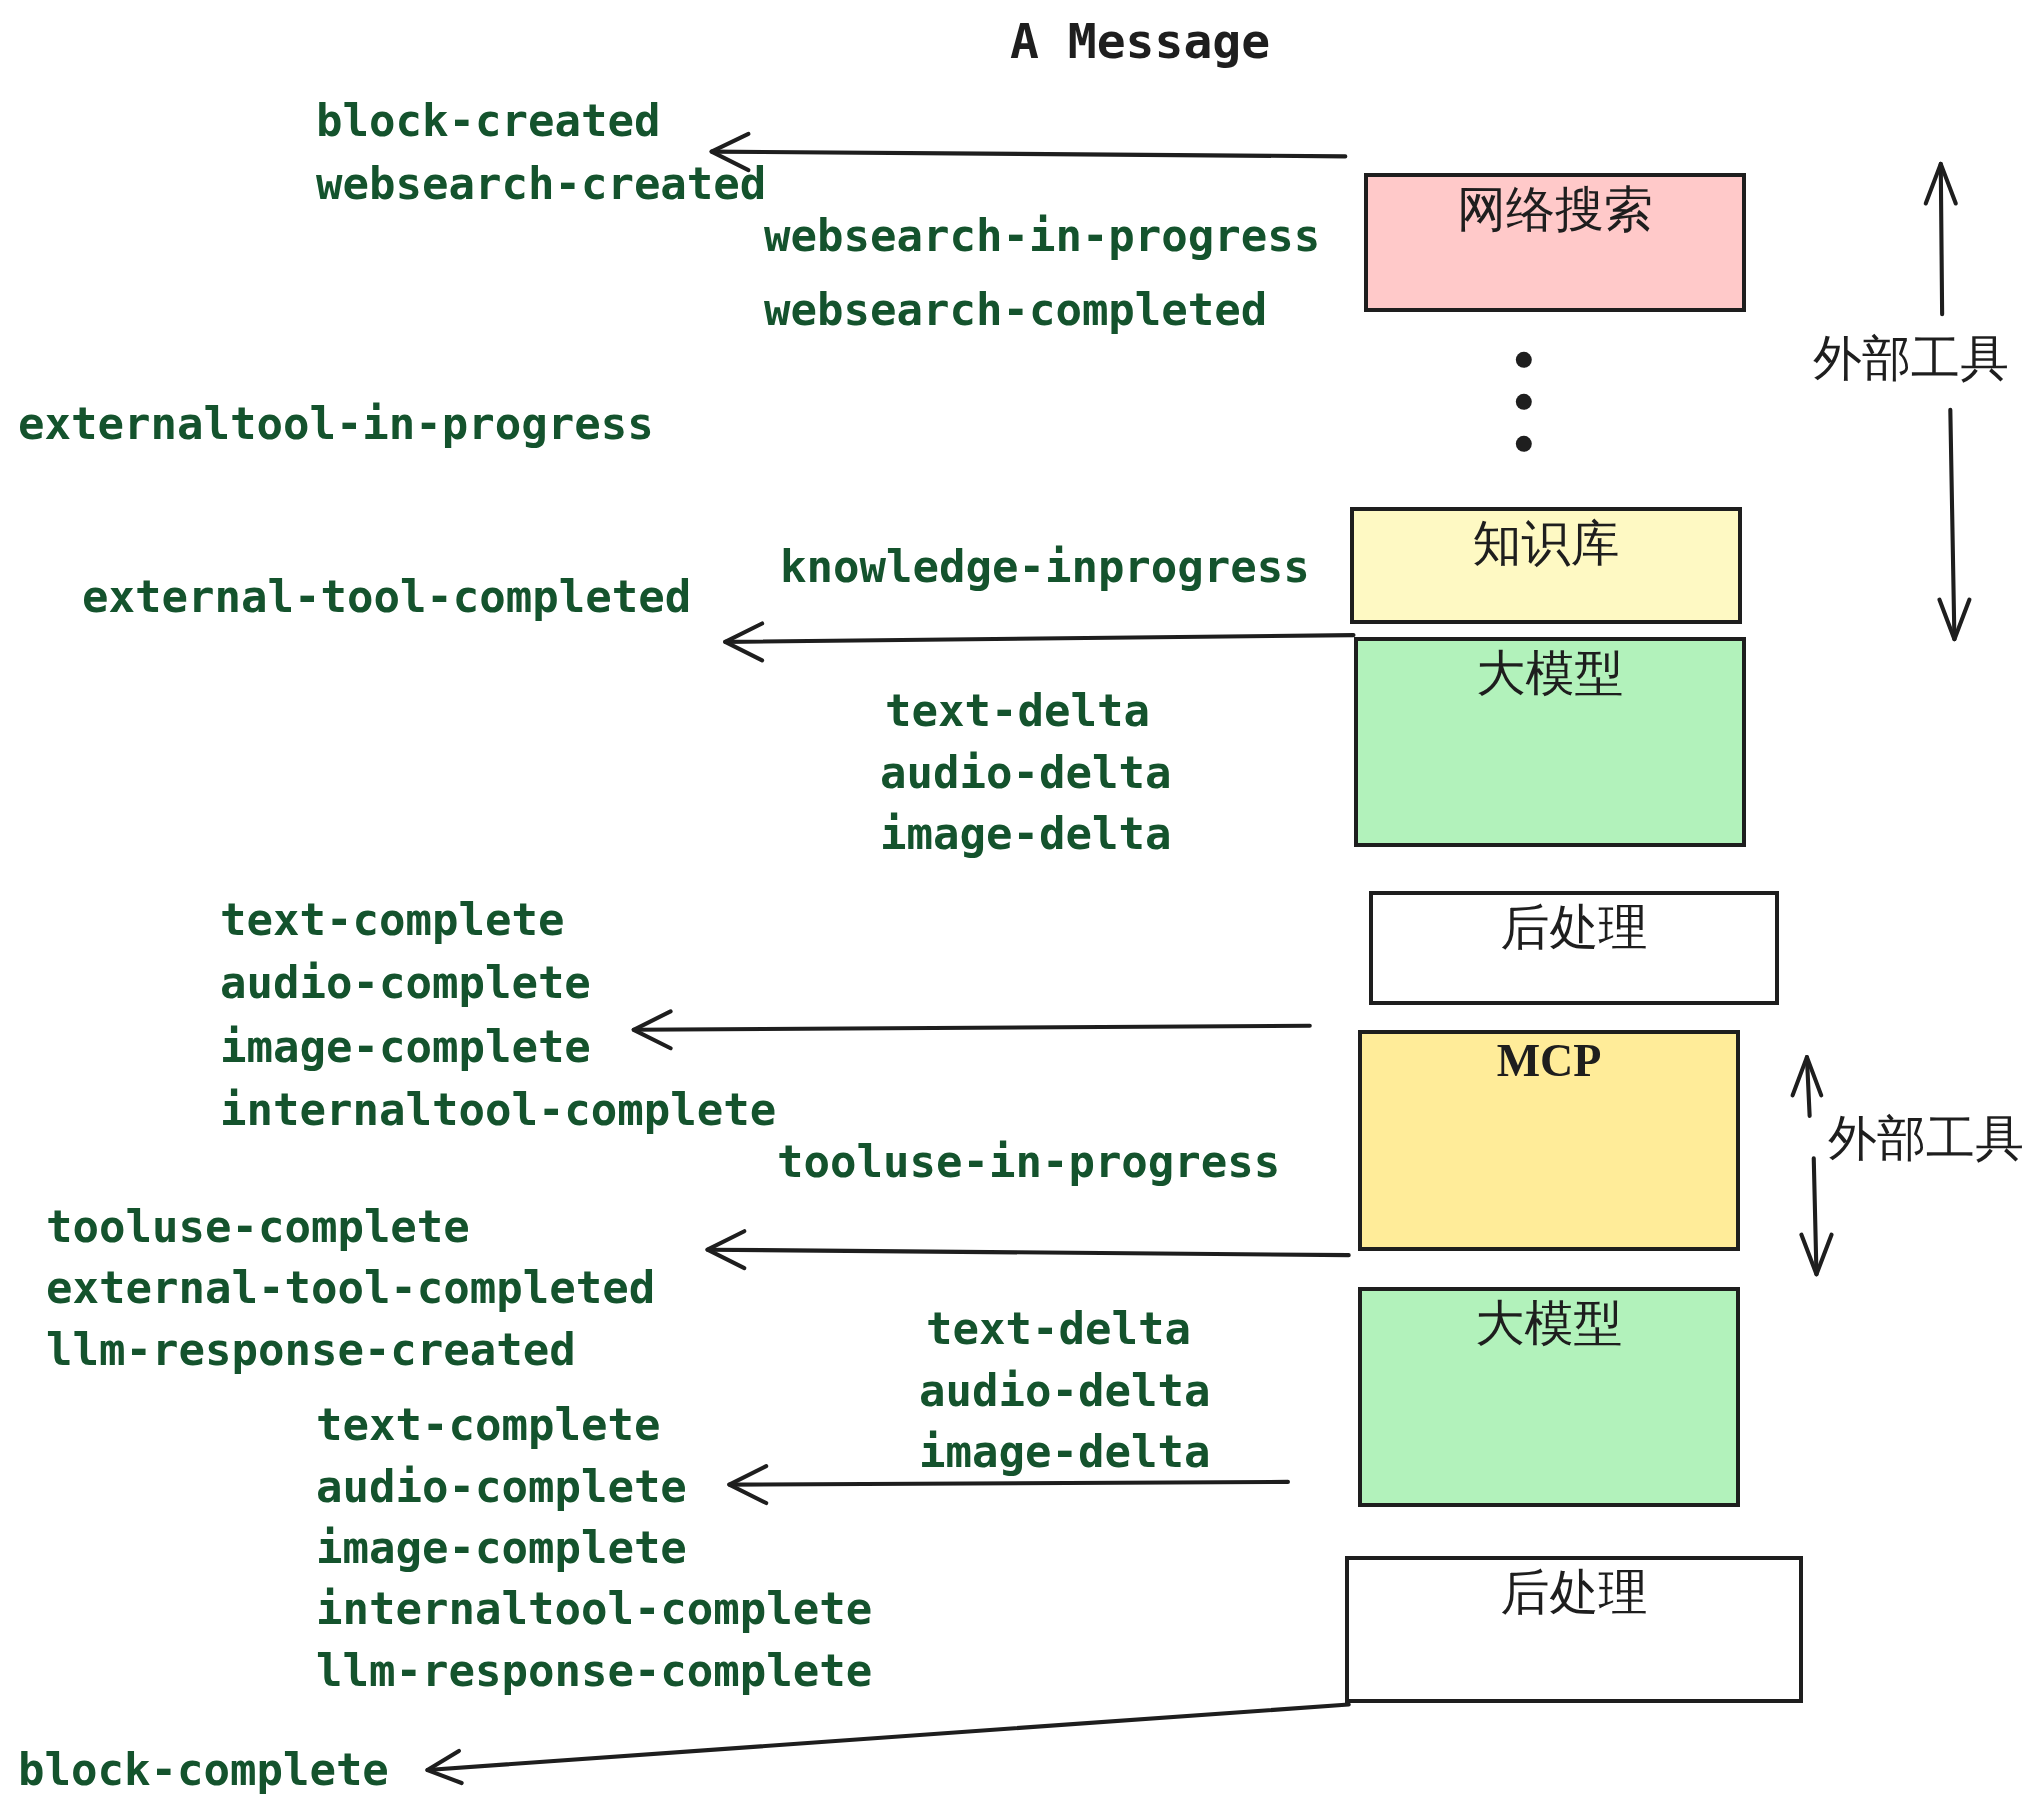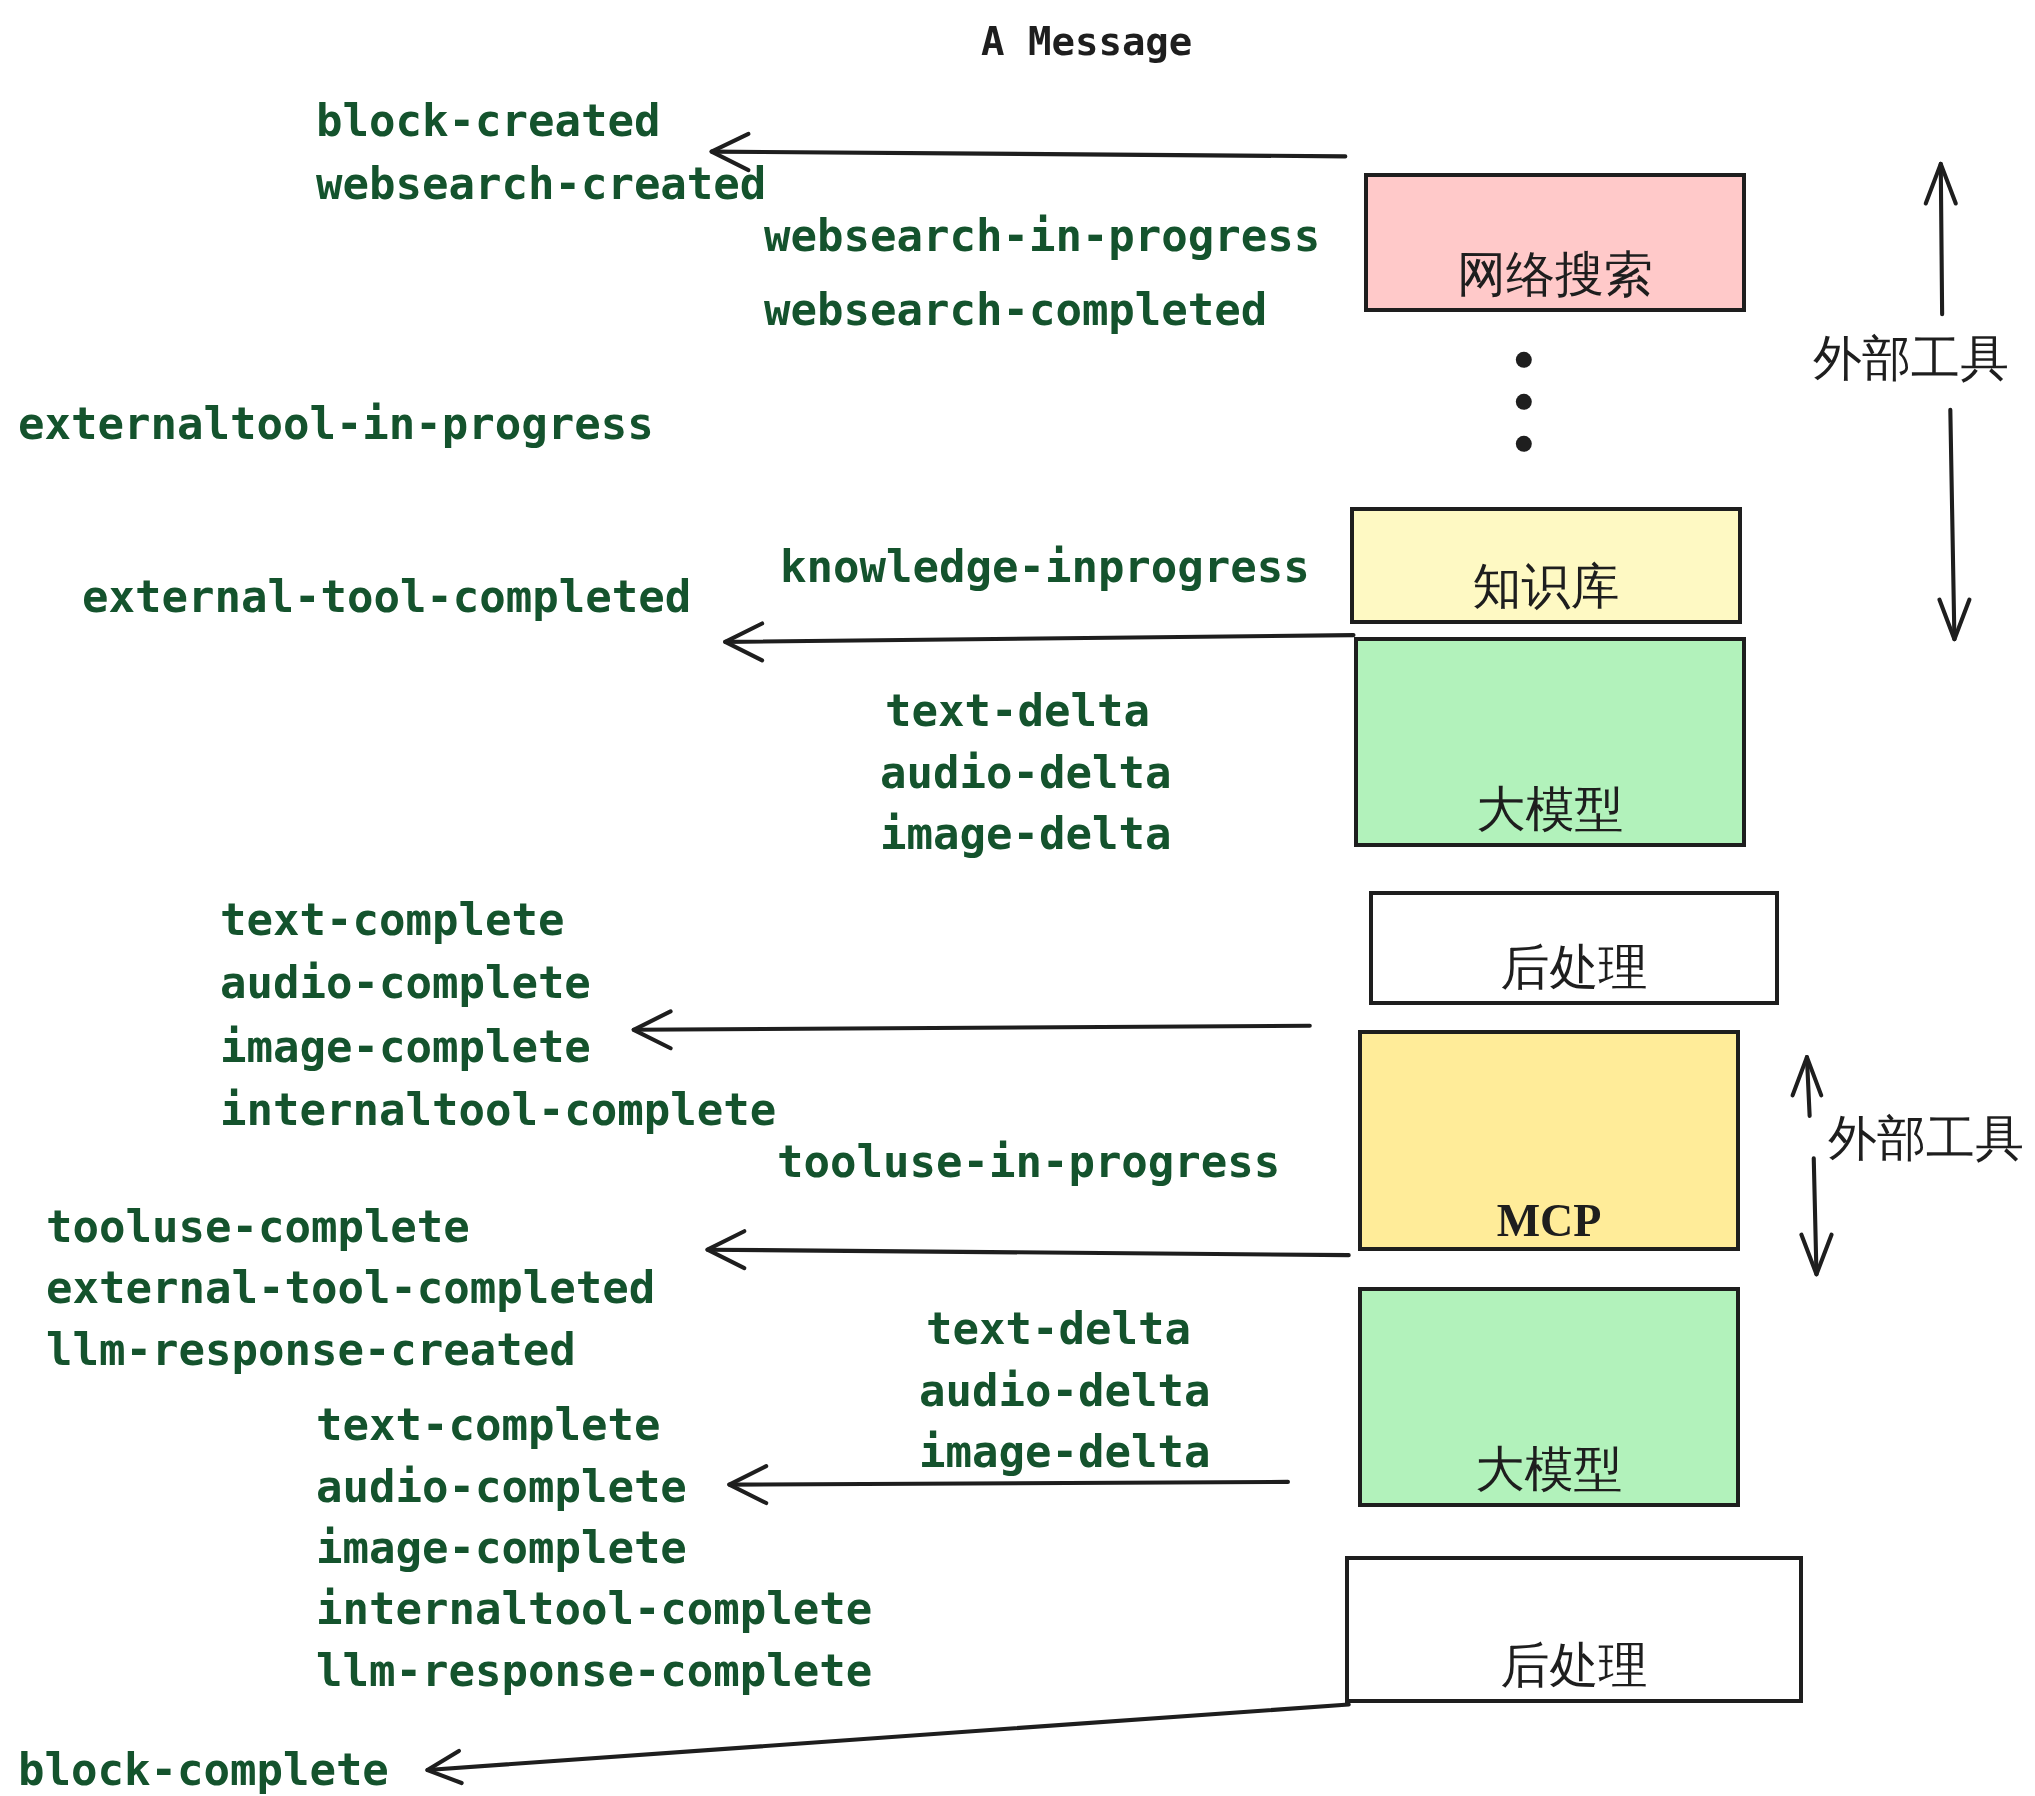--- a/index.html
+++ b/index.html
@@ -25,11 +25,12 @@
   .title{
     position:absolute;
     font-family:"DejaVu Sans Mono", monospace;
-    font-size:39px;
+    font-size:48px;
     font-weight:bold;
     white-space:nowrap;
     transform:translateY(-50%);
     color:#1e1e1e;
+    margin-left:29px;
   }
   .box{
     position:absolute;

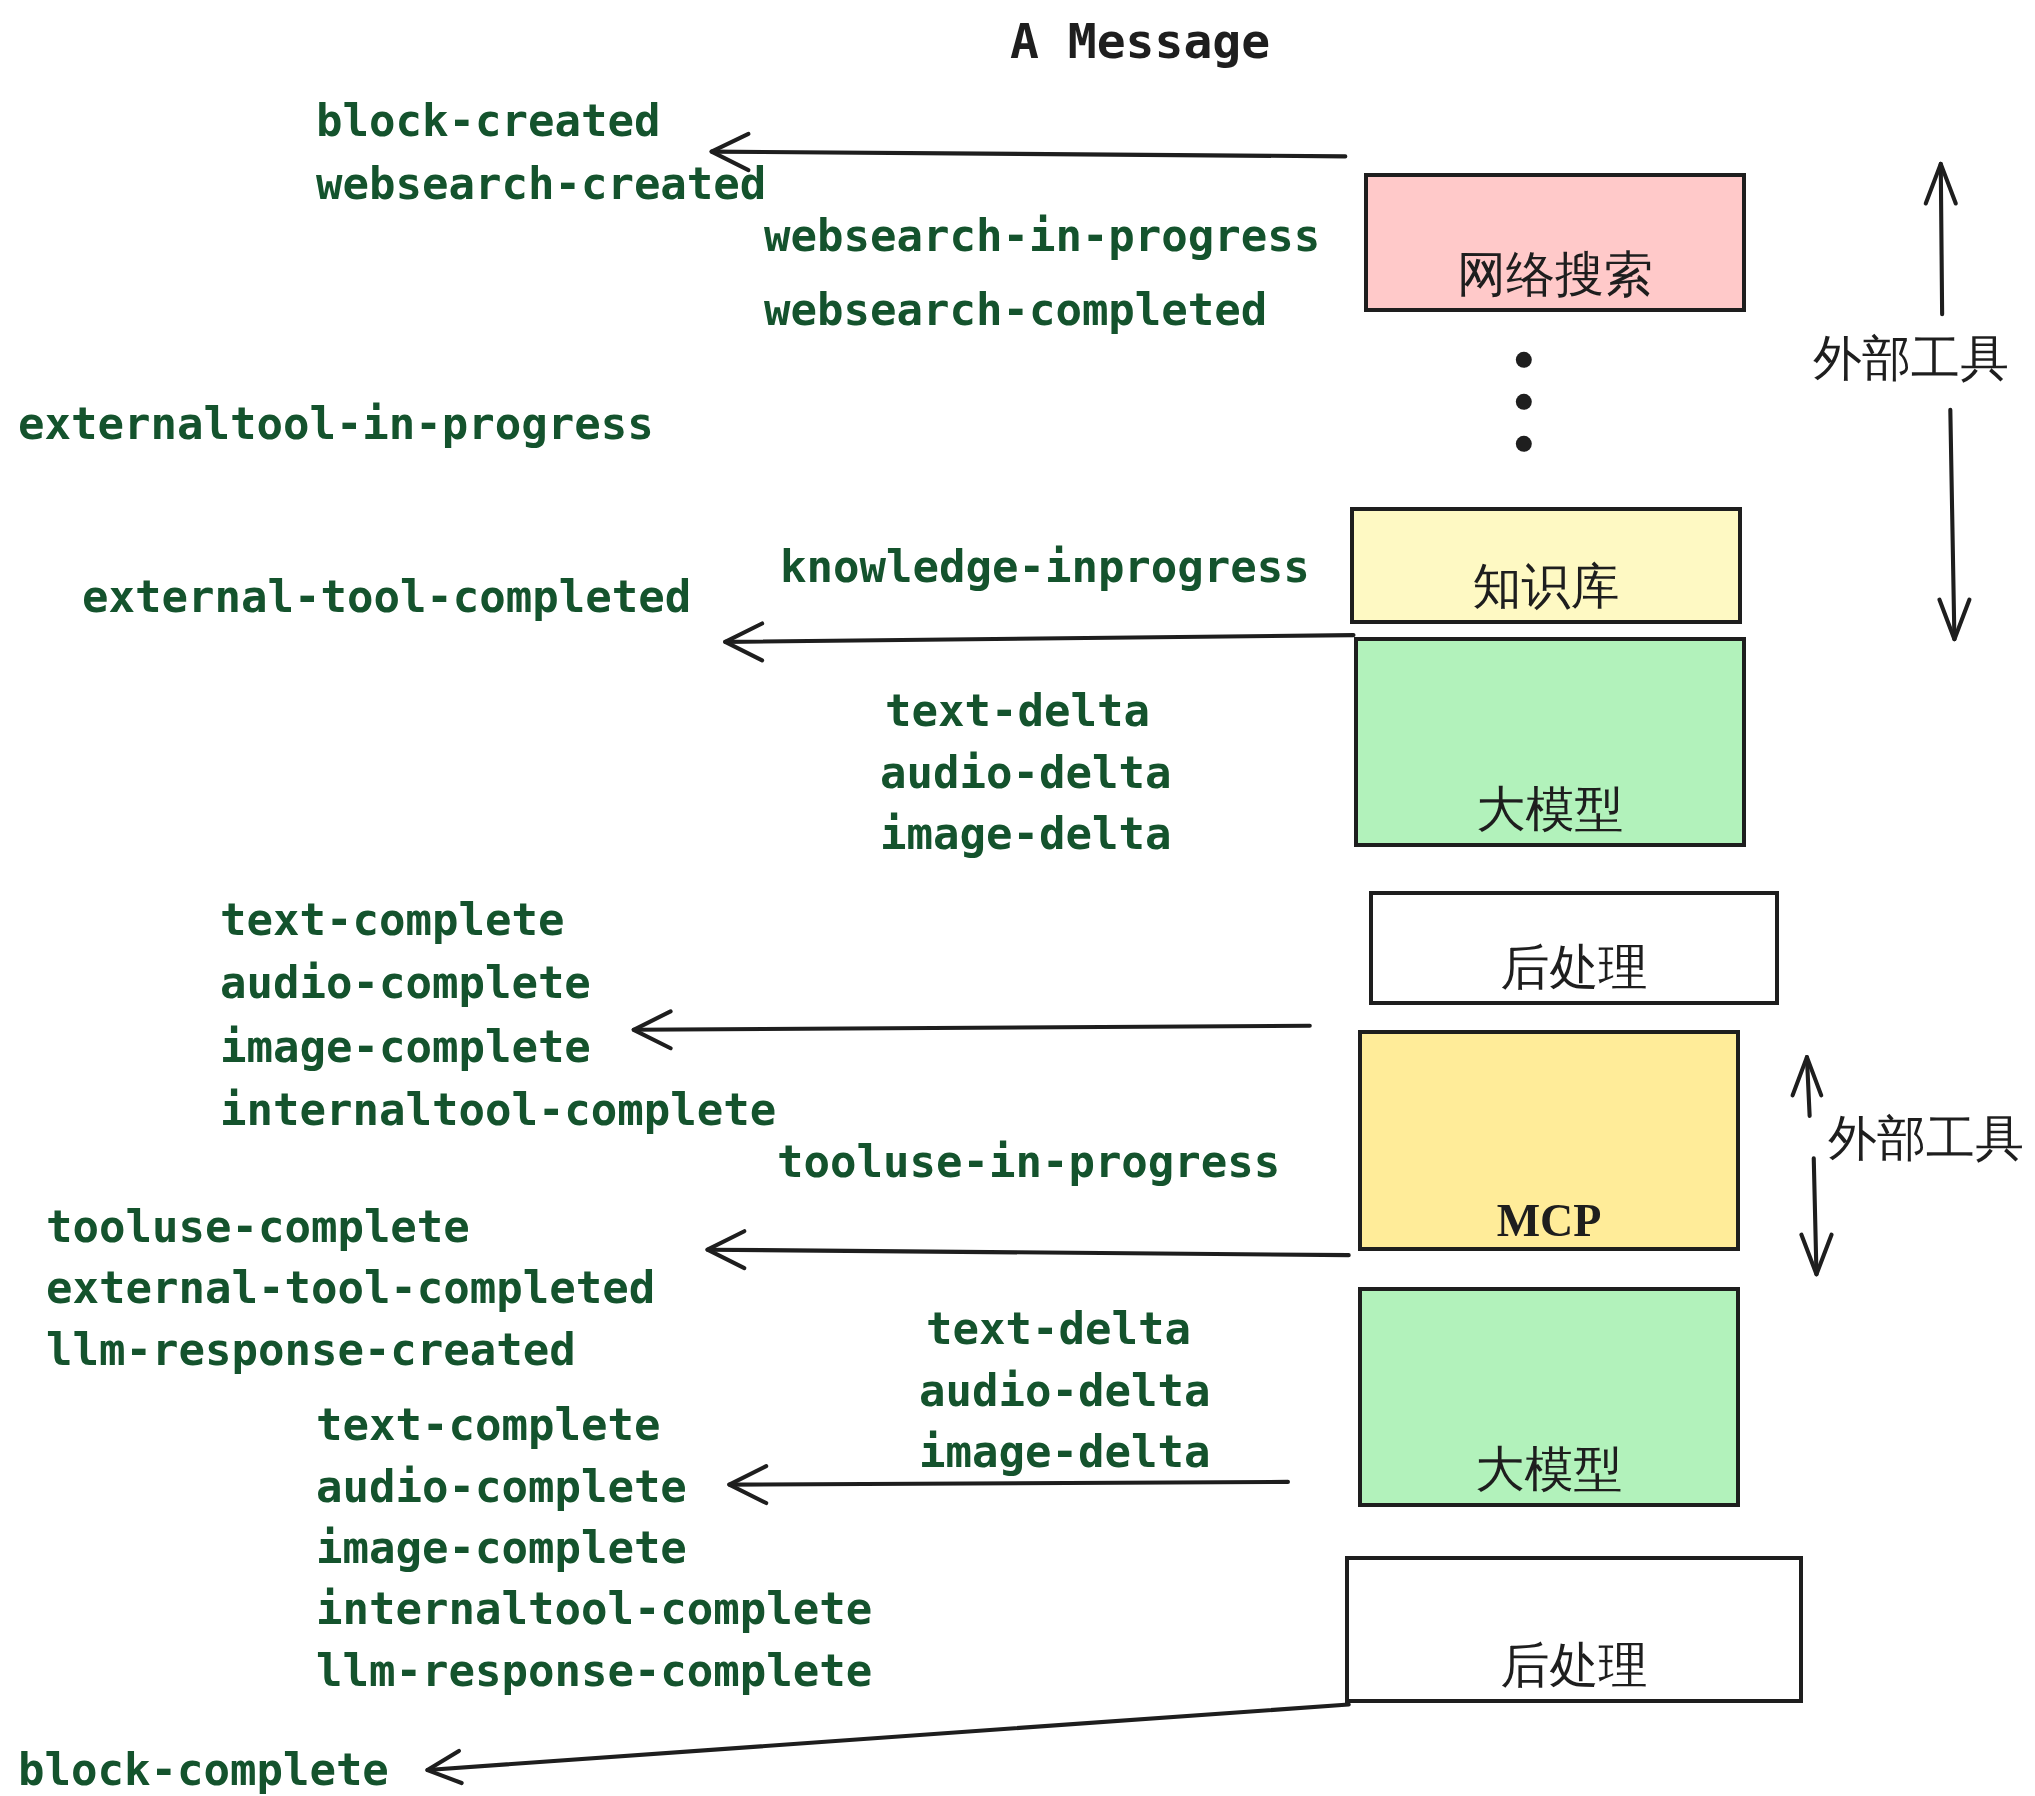--- a/index.html
+++ b/index.html
@@ -37,7 +37,7 @@
     border:4.1px solid #1e1e1e;
     box-sizing:border-box;
     display:flex;
-    align-items:flex-end;
+    align-items:flex-start;
     justify-content:center;
   }
   .box-label{

